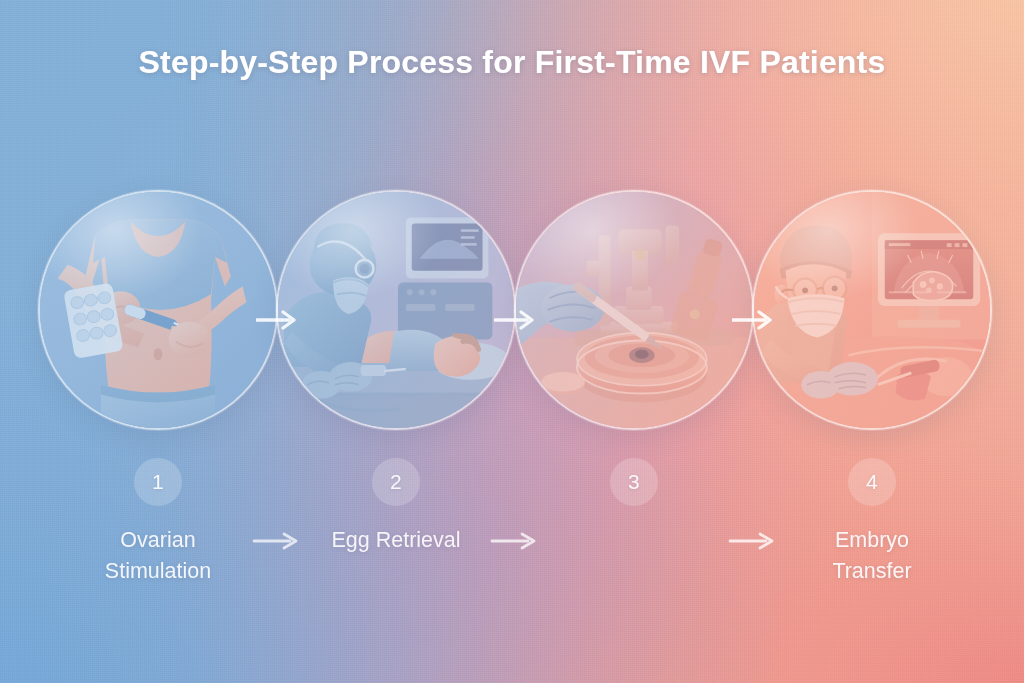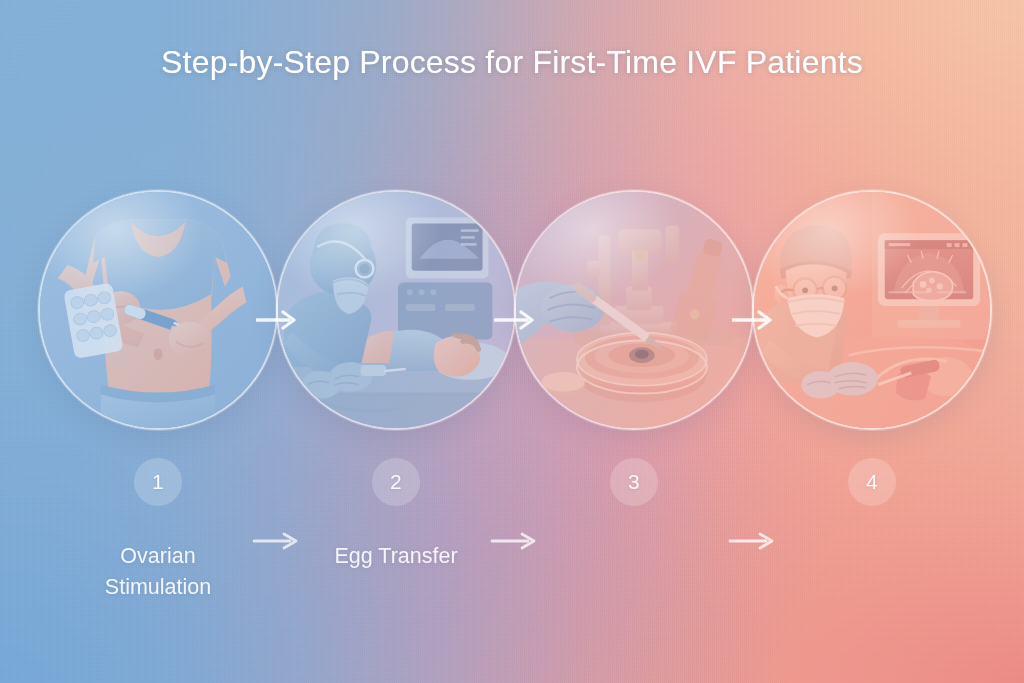--- a/index.html
+++ b/index.html
@@ -57,7 +57,7 @@
   #title {
     position:absolute; top:44px; left:0; width:100%;
     text-align:center;
-    font-size:32px; font-weight:400; letter-spacing:.2px;
+    font-size:32px; font-weight:700; letter-spacing:.2px;
     color:#ffffff;
     text-shadow:0 1px 5px rgba(90,90,120,.3), 0 0 1px rgba(255,255,255,.5);
   }

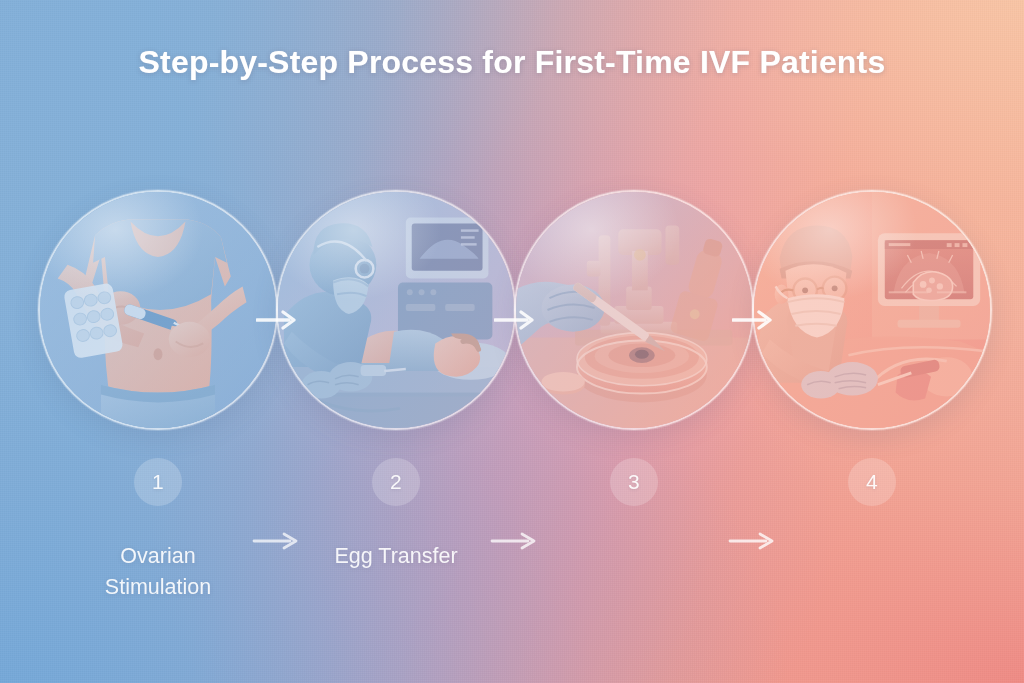--- a/index.html
+++ b/index.html
@@ -112,7 +112,7 @@
     text-shadow:0 1px 3px rgba(90,90,120,.16);
   }
   .step-label {
-    margin-top:35px;
+    margin-top:19px;
     font-size:21.5px; font-weight:400; line-height:1.45;
     color:rgba(255,255,255,.9);
     text-align:center; white-space:pre-line;

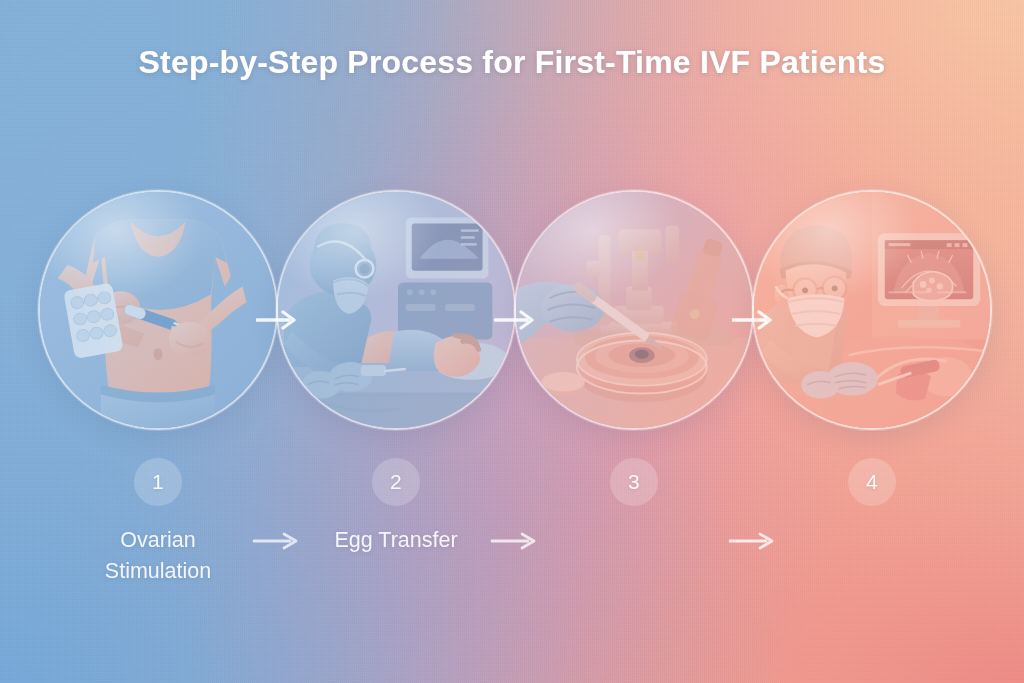--- a/index.html
+++ b/index.html
@@ -482,7 +482,7 @@
 
   <div class="step s2">
     <div class="badge">2</div>
-    <div class="step-label">Egg Transfer</div>
+    <div class="step-label">Egg Retrieval</div>
   </div>
 
   <div class="step s3">

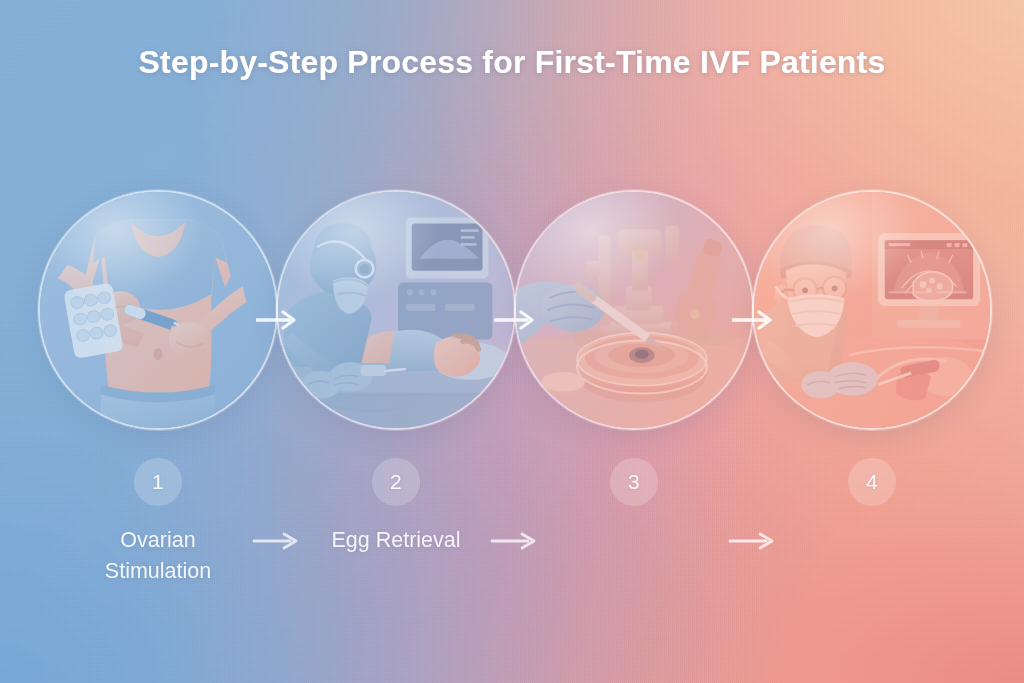--- a/index.html
+++ b/index.html
@@ -491,6 +491,8 @@
 
   <div class="step s4">
     <div class="badge">4</div>
+    <div class="step-label">Embryo
+Transfer</div>
   </div>
 
   <svg class="label-arrow la1" viewBox="0 0 52 22">

